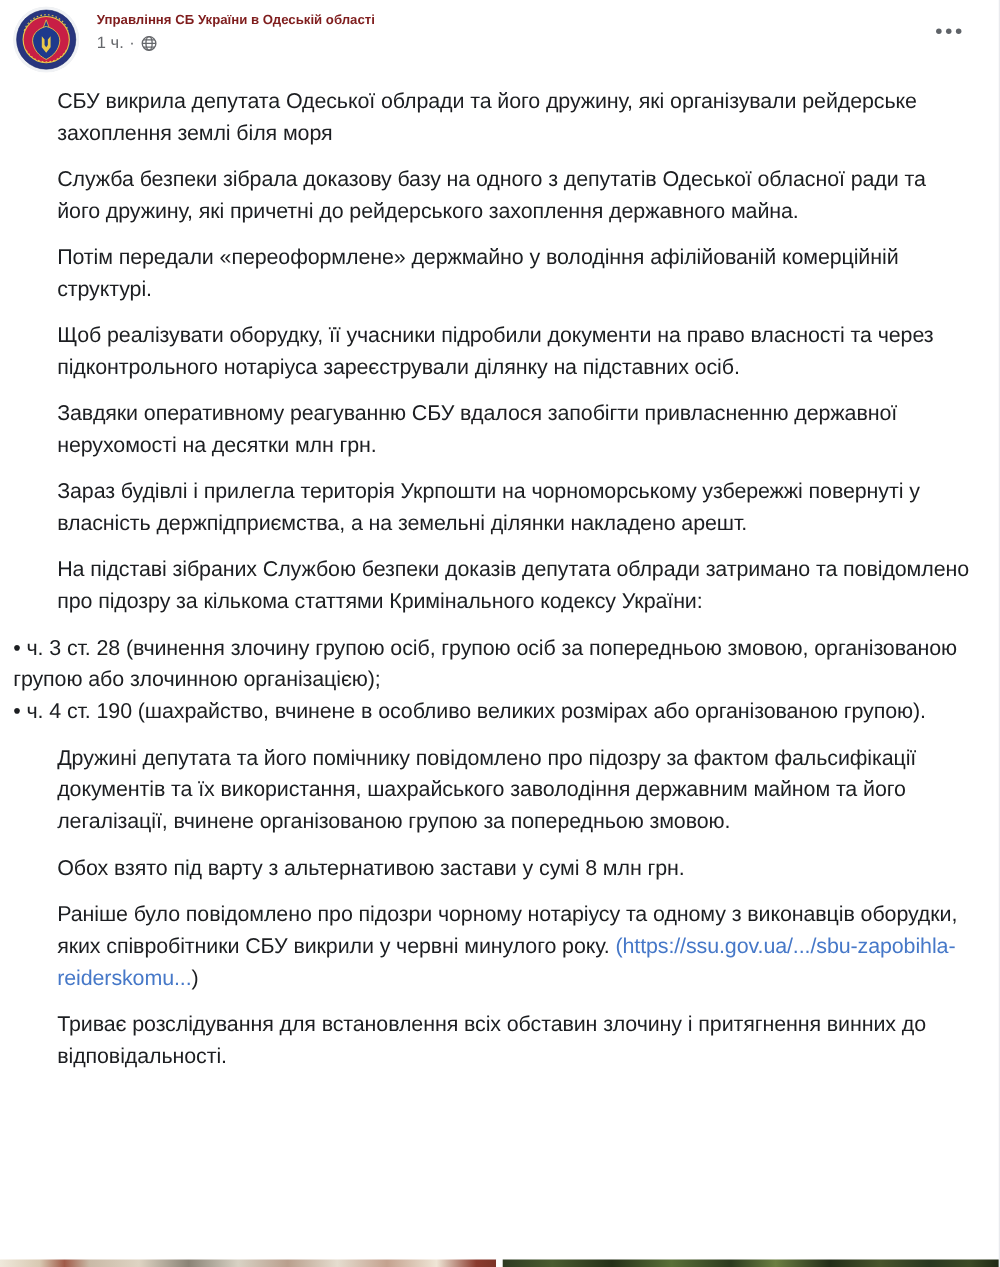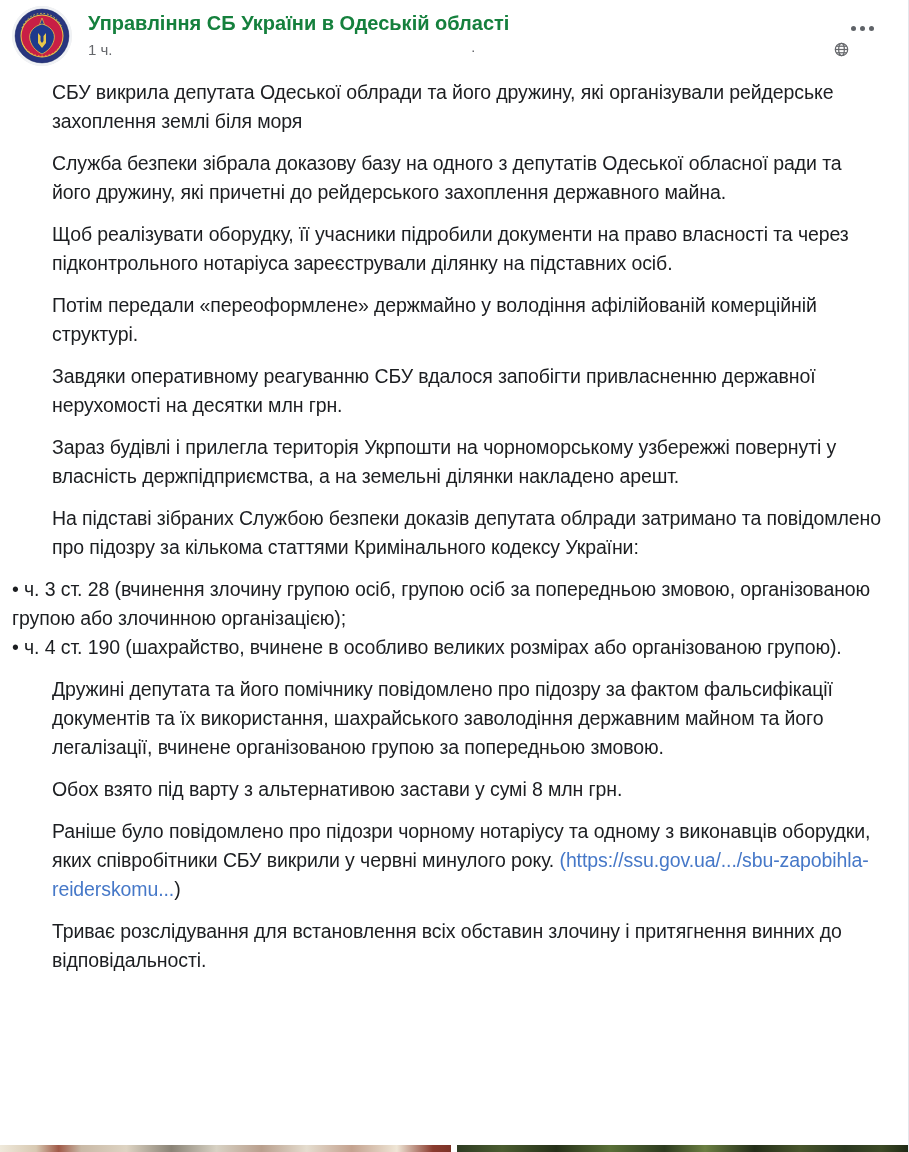--- a/index.html
+++ b/index.html
@@ -31,9 +31,9 @@
   }
   .header-text { margin-left: 16px; padding-top: 5px; flex: 1; }
   .page-name {
-    font-size: 20px;
+    font-size: 12px;
     font-weight: 700;
-    color: #15803d;
+    color: #7f1d1d;
     line-height: 1.2;
     cursor: pointer;
   }

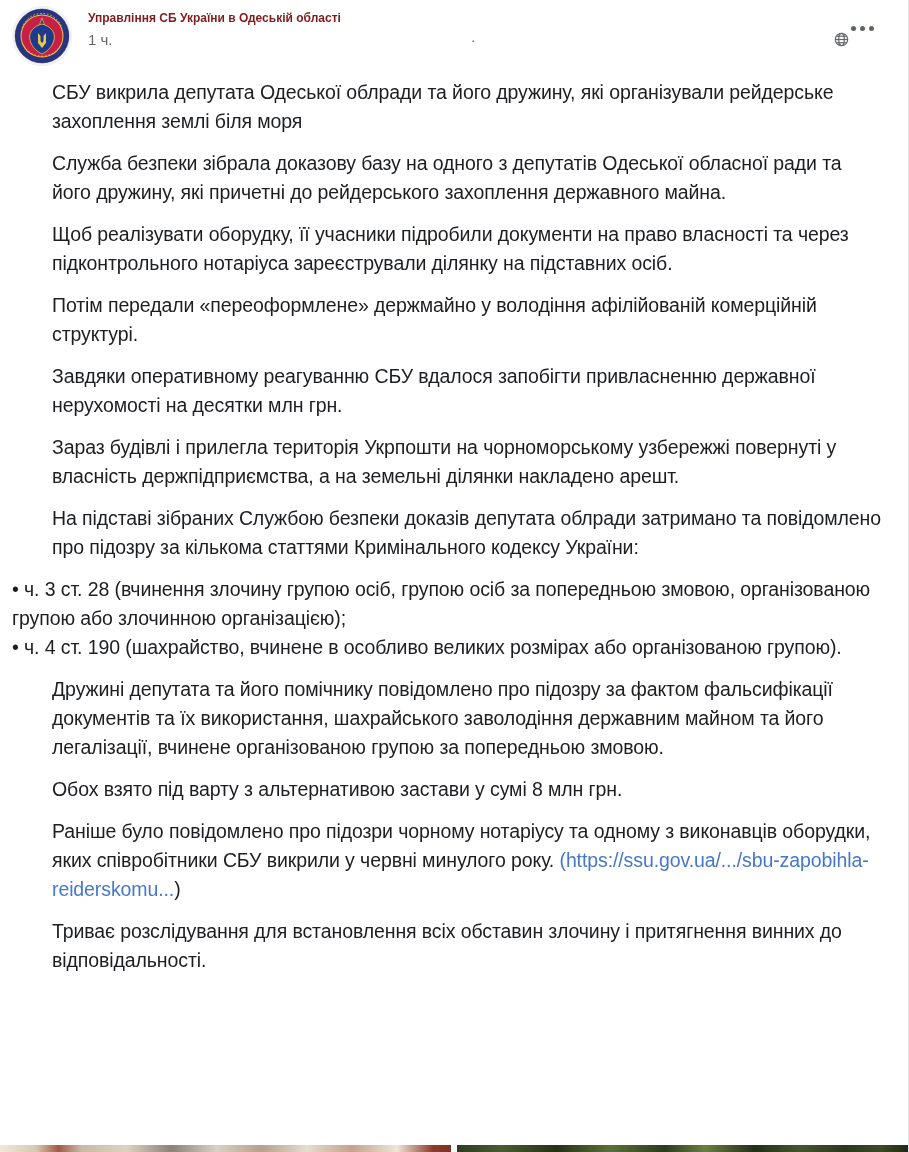--- a/index.html
+++ b/index.html
@@ -45,7 +45,6 @@
     color: #65676b;
     font-size: 15px;
     cursor: pointer;
-    justify-content: space-between;
   }
   .meta-row .sep { color: #65676b; }
   .globe svg { display: block; }

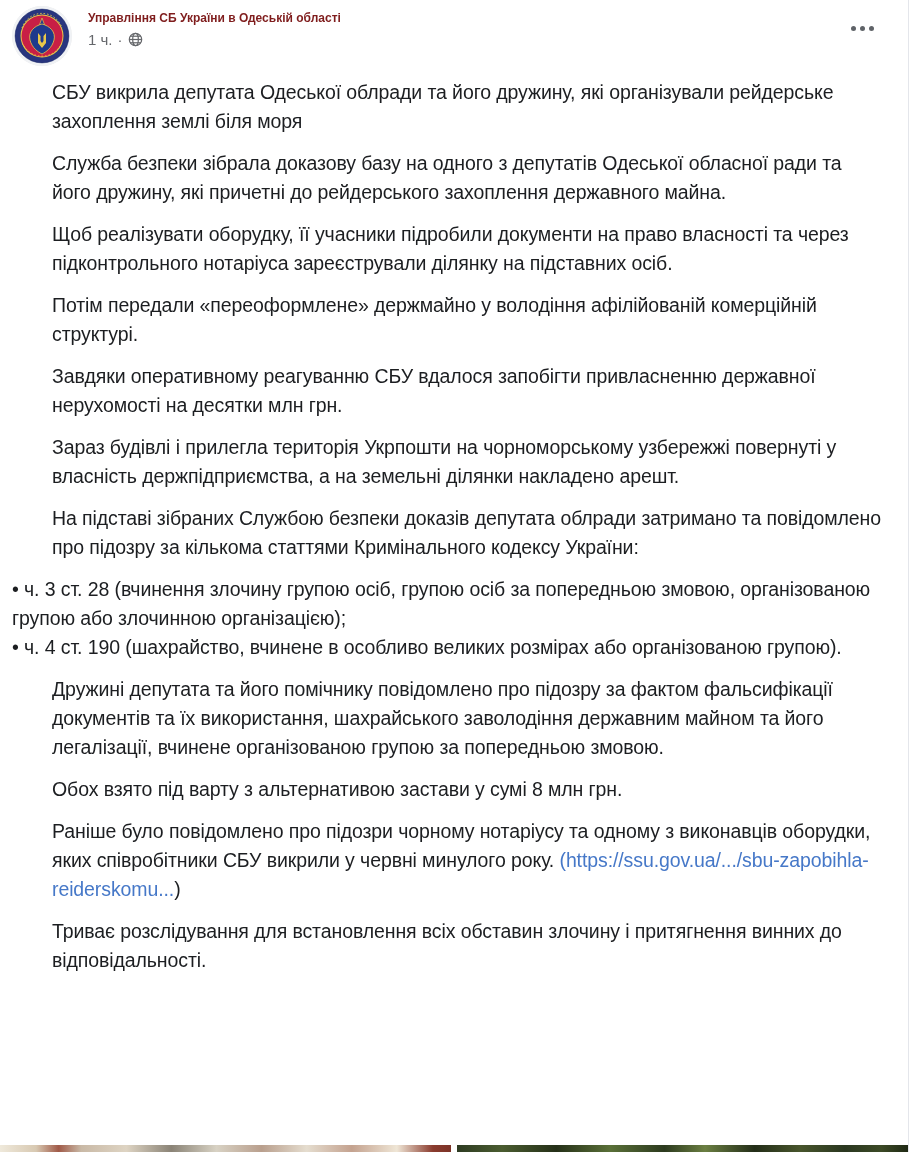--- a/index.html
+++ b/index.html
@@ -147,8 +147,8 @@
   <div class="body-text">
     <div class="para">СБУ викрила депутата Одеської облради та його дружину, які організували рейдерське захоплення землі біля моря</div>
     <div class="para">Служба безпеки зібрала доказову базу на одного з депутатів Одеської обласної ради та його дружину, які причетні до рейдерського захоплення державного майна.</div>
+    <div class="para">Потім передали «переоформлене» держмайно у володіння афілійованій комерційній структурі.</div>
     <div class="para">Щоб реалізувати оборудку, її учасники підробили документи на право власності та через підконтрольного нотаріуса зареєстрували ділянку на підставних осіб.</div>
-    <div class="para">Потім передали «переоформлене» держмайно у володіння афілійованій комерційній структурі.</div>
     <div class="para">Завдяки оперативному реагуванню СБУ вдалося запобігти привласненню державної нерухомості на десятки млн грн.</div>
     <div class="para">Зараз будівлі і прилегла територія Укрпошти на чорноморському узбережжі повернуті у власність держпідприємства, а на земельні ділянки накладено арешт.</div>
     <div class="para">На підставі зібраних Службою безпеки доказів депутата облради затримано та повідомлено про підозру за кількома статтями Кримінального кодексу України:</div>

